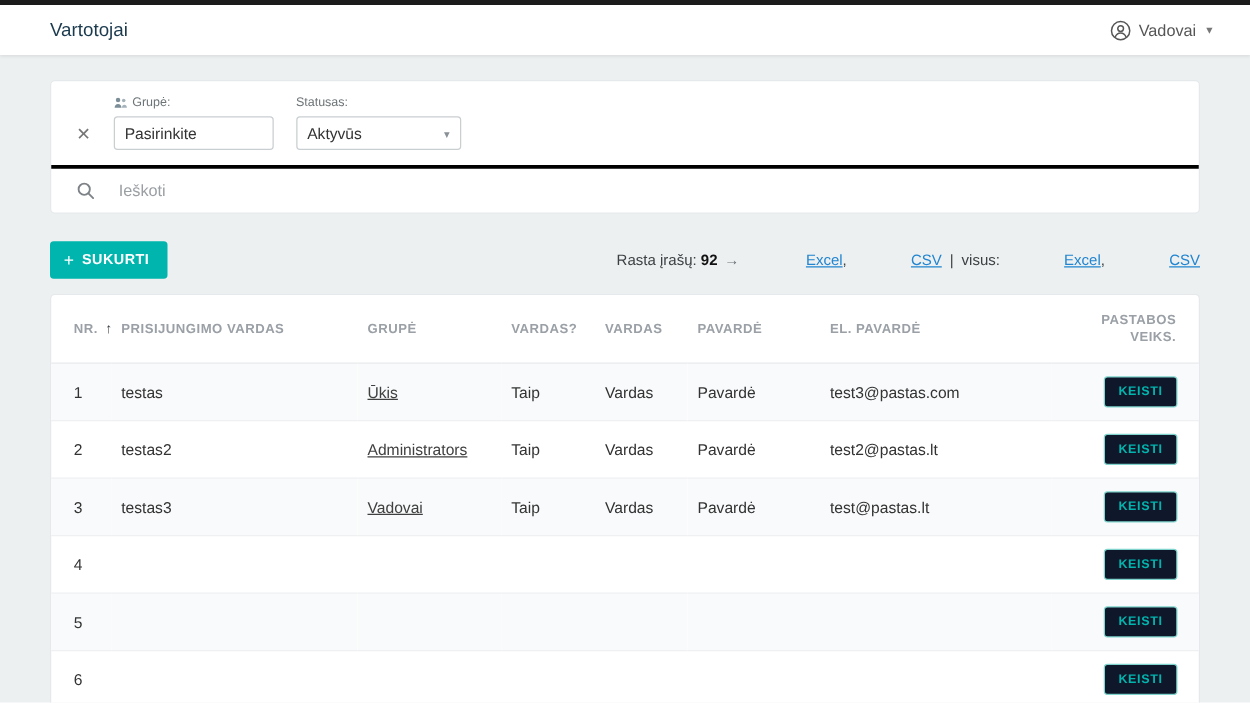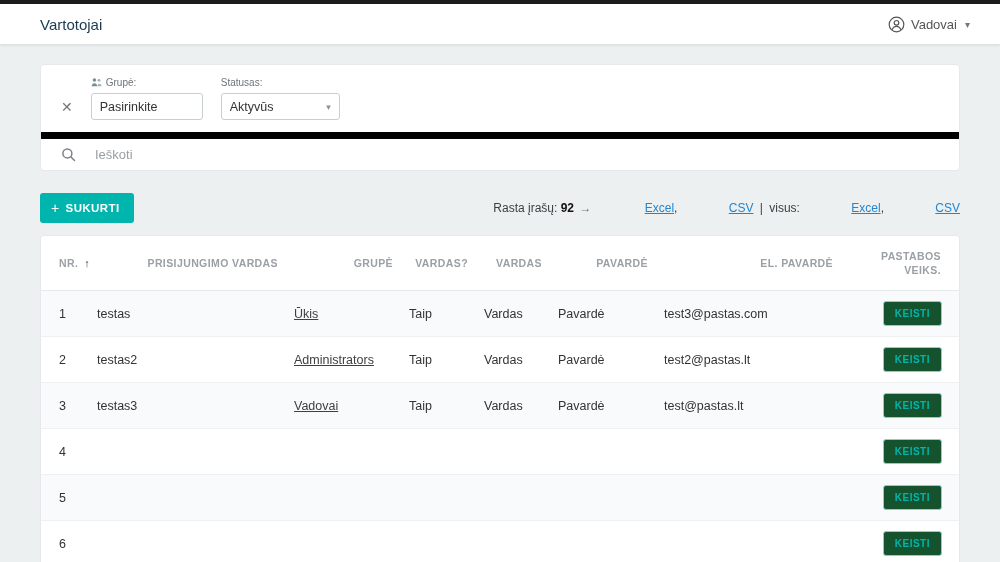--- a/index.html
+++ b/index.html
@@ -34,7 +34,7 @@
   .filter-field { display: flex; flex-direction: column; gap: 5px; }
   .filter-label { font-size: 10px; color: #6d7478; display: flex; align-items: flex-start; gap: 4px; }
   .filter-input {
-    width: 112px; height: 27px; border: 1px solid #c9ced1; border-radius: 3px;
+    width: 128px; height: 27px; border: 1px solid #c9ced1; border-radius: 3px;
     padding: 0 8px; font-size: 12.5px; color: #333; font-family: "Liberation Sans", sans-serif;
     outline: none; background: #fff;
   }

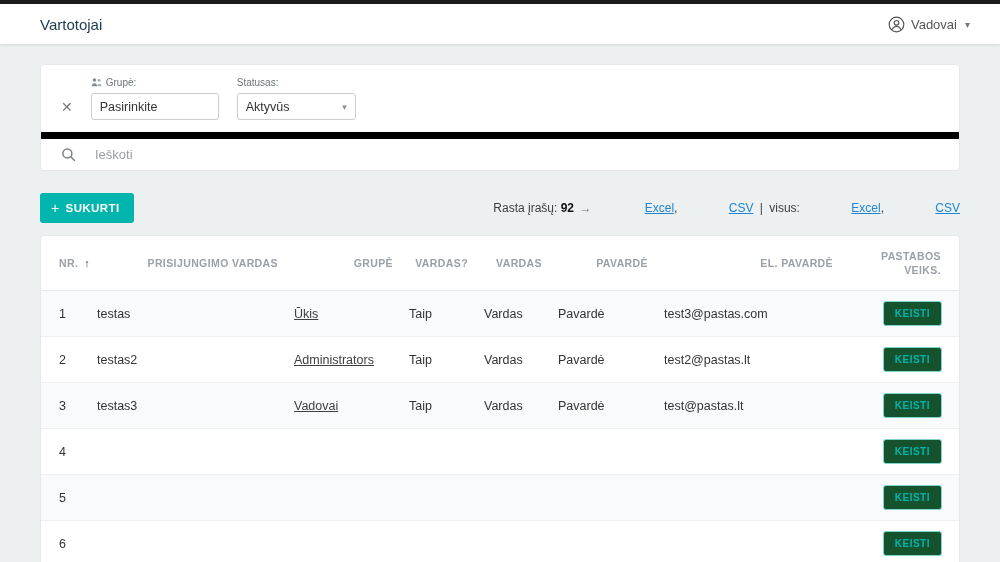--- a/index.html
+++ b/index.html
@@ -39,7 +39,7 @@
     outline: none; background: #fff;
   }
   .select {
-    width: 119px; height: 27px; border: 1px solid #c9ced1; border-radius: 3px;
+    width: 132px; height: 27px; border: 1px solid #c9ced1; border-radius: 3px;
     padding: 0 8px; font-size: 12.5px; color: #333; background: #fff;
     display: flex; align-items: center; justify-content: space-between; cursor: pointer;
   }

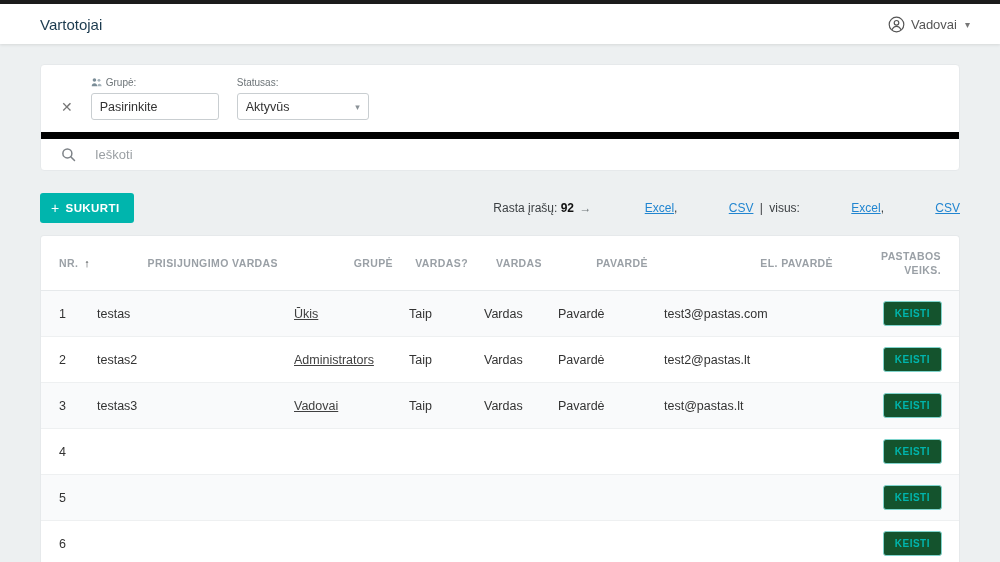--- a/index.html
+++ b/index.html
@@ -45,7 +45,7 @@
   }
   .select .caret { color: #8a9196; font-size: 9px; }
   .filter-search {
-    border-top: 7px solid #000000; display: flex; align-items: center;
+    border-top: 3px solid #000000; display: flex; align-items: center;
     padding: 9px 16px 9px 20px; gap: 19px; height: 38px;
   }
   .search-input {

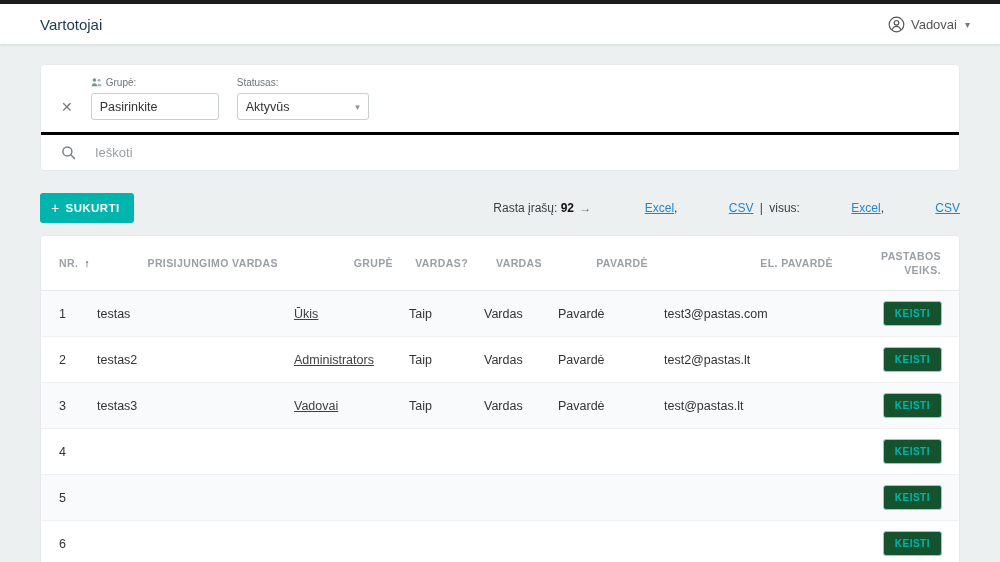--- a/index.html
+++ b/index.html
@@ -77,7 +77,7 @@
   table { width: 100%; border-collapse: collapse; table-layout: fixed; }
   thead th {
     font-size: 10.5px; color: #9aa0a6; font-weight: bold; letter-spacing: 0.4px;
-    padding: 13px 8px; text-align: right; border-bottom: 1px solid #e6e9eb;
+    padding: 13px 8px; text-align: left; border-bottom: 1px solid #e6e9eb;
     white-space: nowrap;
   }
   th.th-nr { text-align: left; padding-left: 18px; white-space: nowrap; }

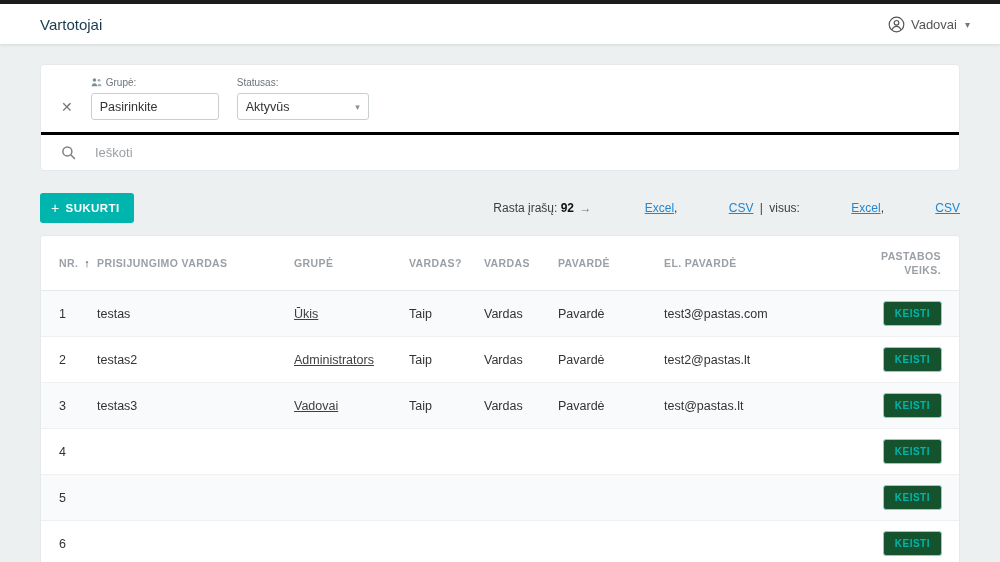--- a/index.html
+++ b/index.html
@@ -93,7 +93,7 @@
   td.cell-action { text-align: right; padding-right: 17px; }
   a.link { color: #404040; text-decoration: underline; cursor: pointer; }
   .btn-keisti {
-    background: #14532d; border: 1px solid #7fd4cd; color: #00b5ad; border-radius: 3px;
+    background: #0f172a; border: 1px solid #7fd4cd; color: #00b5ad; border-radius: 3px;
     font-size: 10px; font-weight: bold; letter-spacing: 0.5px; padding: 6px 11px;
     cursor: pointer; font-family: "Liberation Sans", sans-serif;
   }

